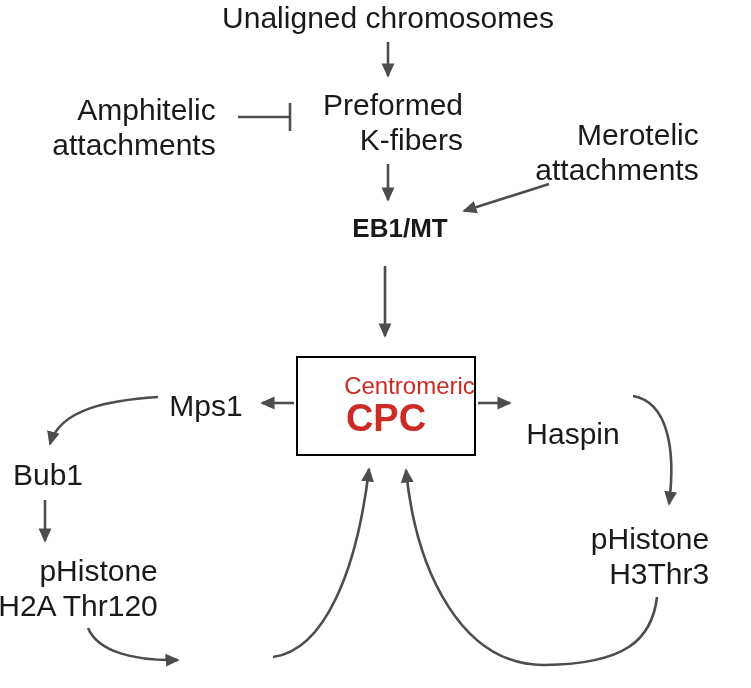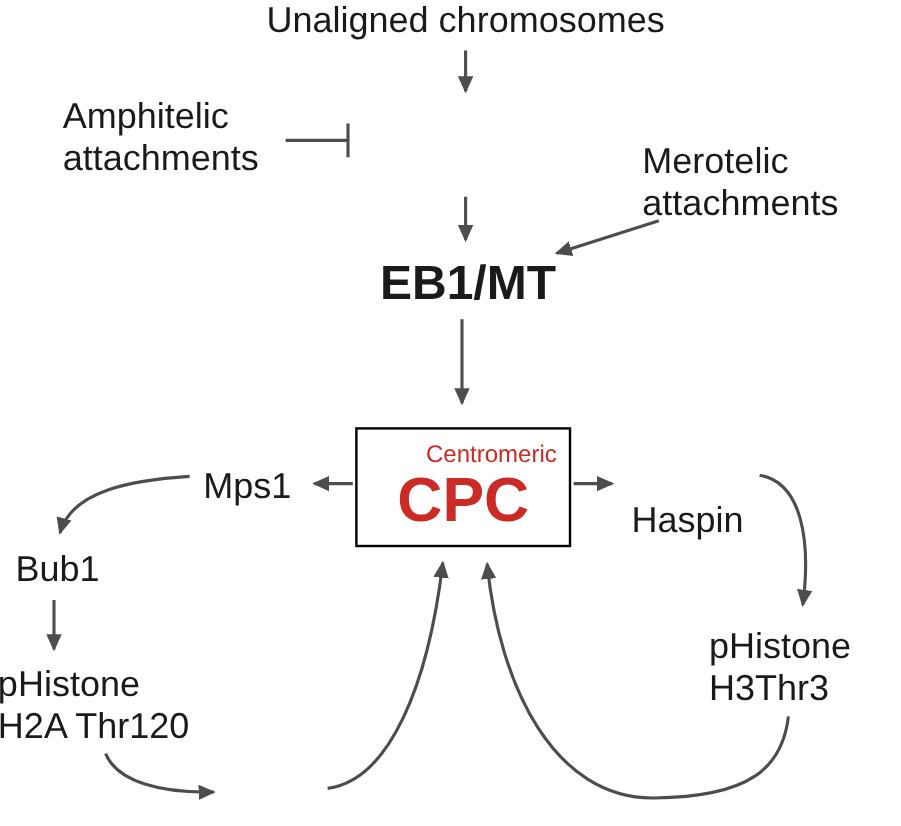--- a/index.html
+++ b/index.html
@@ -47,7 +47,7 @@
     position: absolute;
     transform: translateX(-50%);
     white-space: pre-line;
-    text-align: left;
+    text-align: right;
     color: var(--text);
     font-size: 30px;
     line-height: 1.18;

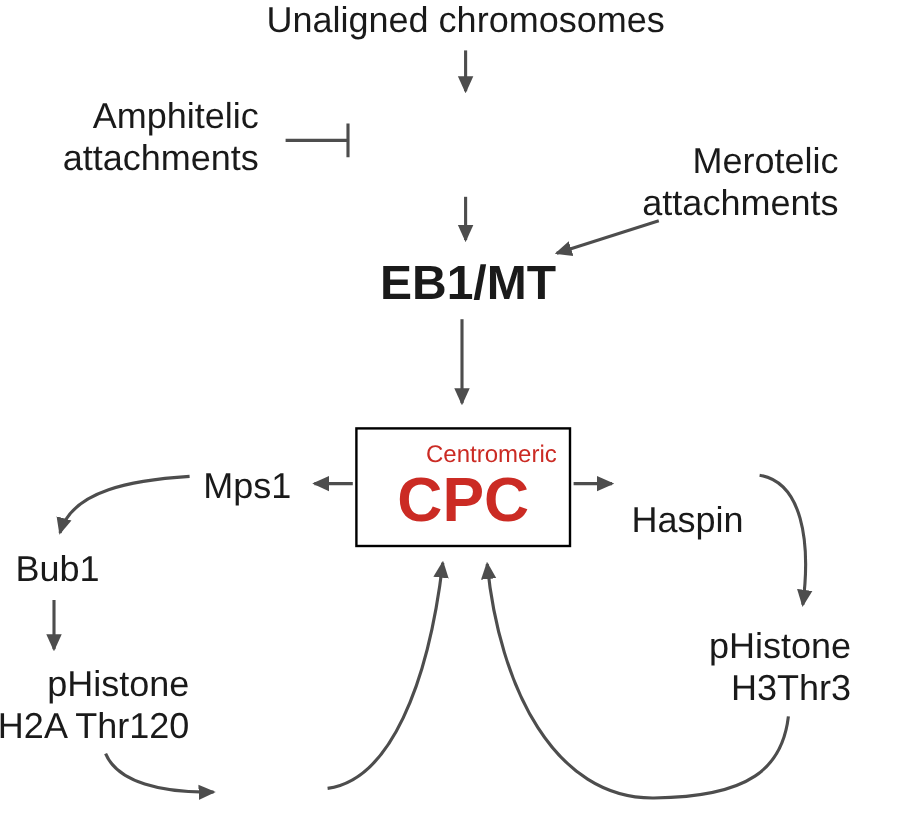--- a/index.html
+++ b/index.html
@@ -124,7 +124,7 @@
 
   <div class="lbl" style="left:388px; top:0px;">Unaligned chromosomes</div>
 
-  <div class="lbl" style="left:134px; top:80px;">Amphitelic
+  <div class="lbl" style="left:134px; top:92px;">Amphitelic
 attachments</div>
 
 

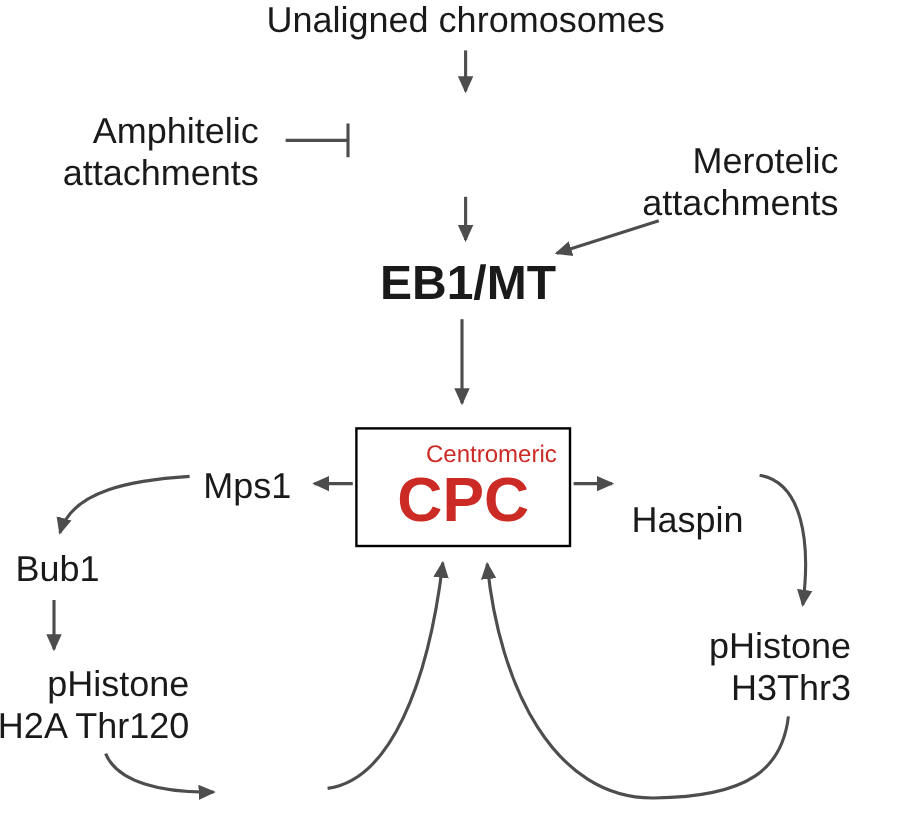--- a/index.html
+++ b/index.html
@@ -127,6 +127,8 @@
   <div class="lbl" style="left:134px; top:92px;">Amphitelic
 attachments</div>
 
+  <div class="lbl" style="left:393px; top:87px;">Preformed
+K-fibers</div>
 
   <div class="lbl" style="left:617px; top:117px;">Merotelic
 attachments</div>

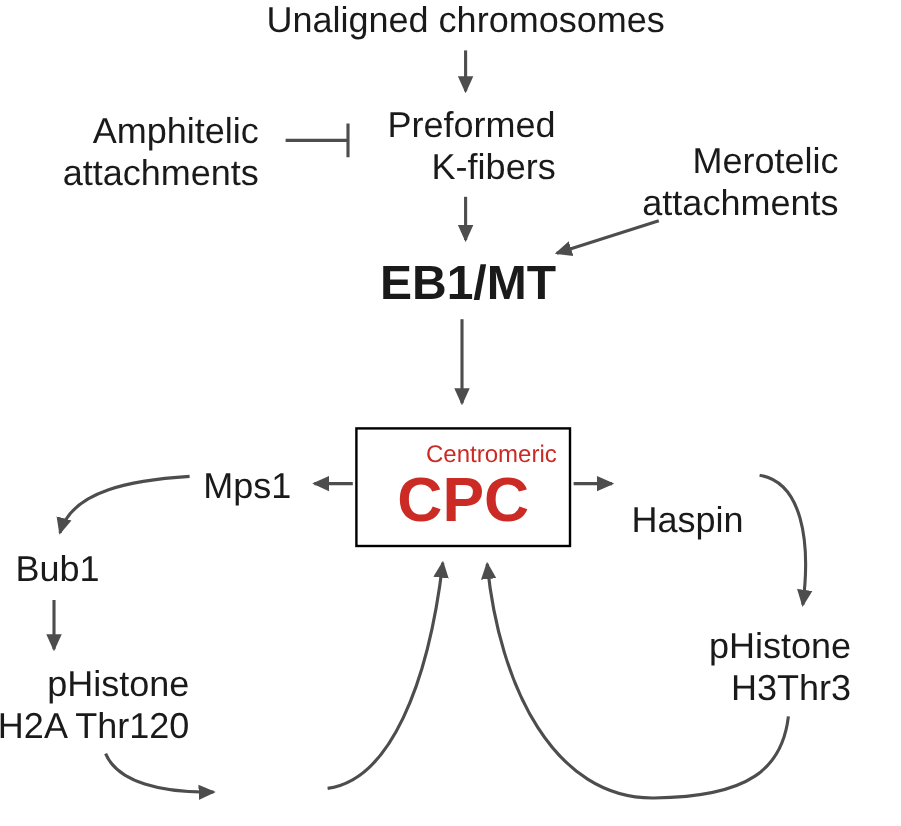--- a/index.html
+++ b/index.html
@@ -54,7 +54,8 @@
   }
   .lbl.bold {
     font-weight: bold;
-    font-size: 40px;
+    font-size: 26px;
+    margin-left: 10px;
   }
   #cpc-box {
     position: absolute;

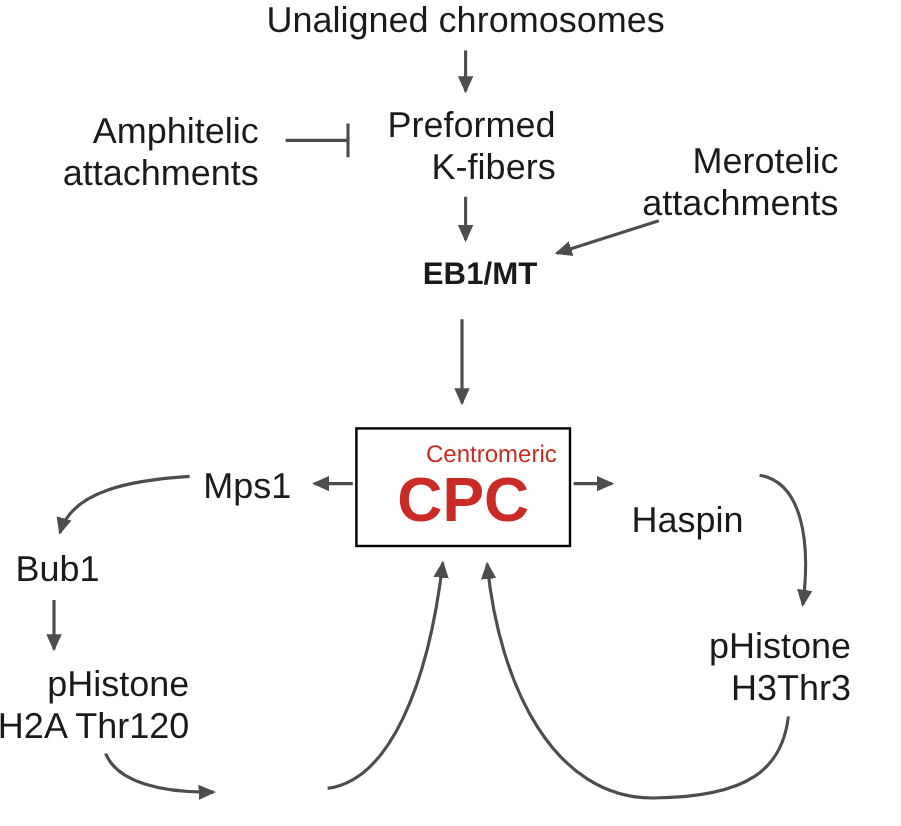--- a/index.html
+++ b/index.html
@@ -73,7 +73,7 @@
   }
   .cpc-sub {
     color: var(--accent-red);
-    font-size: 20px;
+    font-size: 24px;
     line-height: 1.1;
     margin-left: 47px;
   }

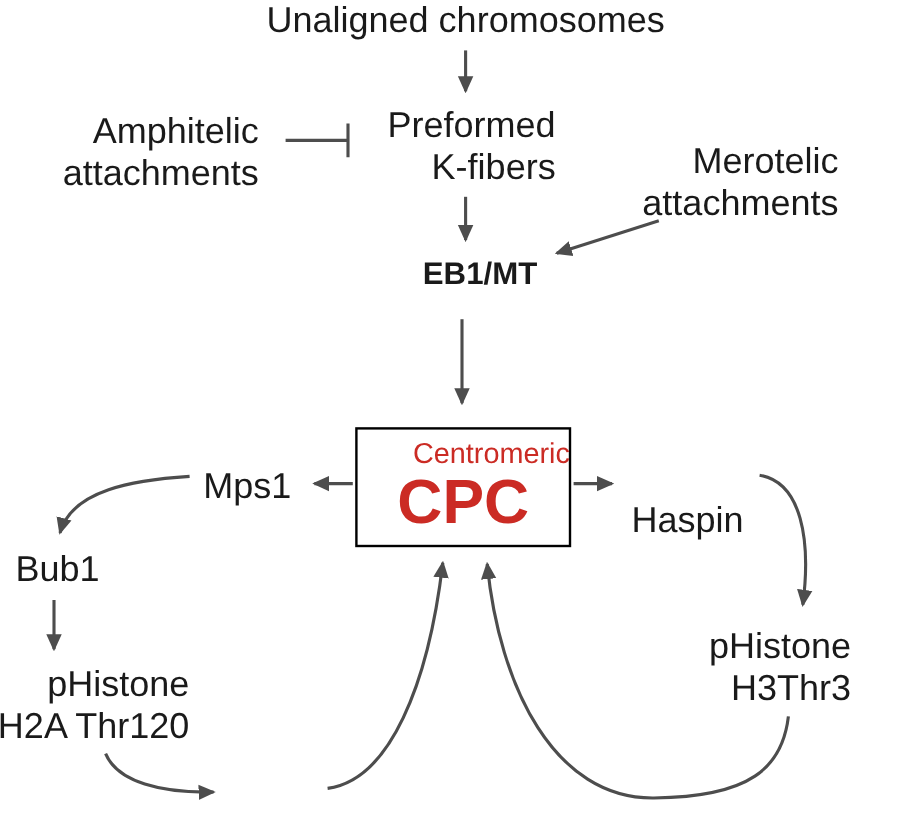--- a/index.html
+++ b/index.html
@@ -79,7 +79,7 @@
   }
   .cpc-main {
     color: var(--accent-red);
-    font-size: 52px;
+    font-size: 38px;
     font-weight: bold;
     line-height: 1.05;
   }

